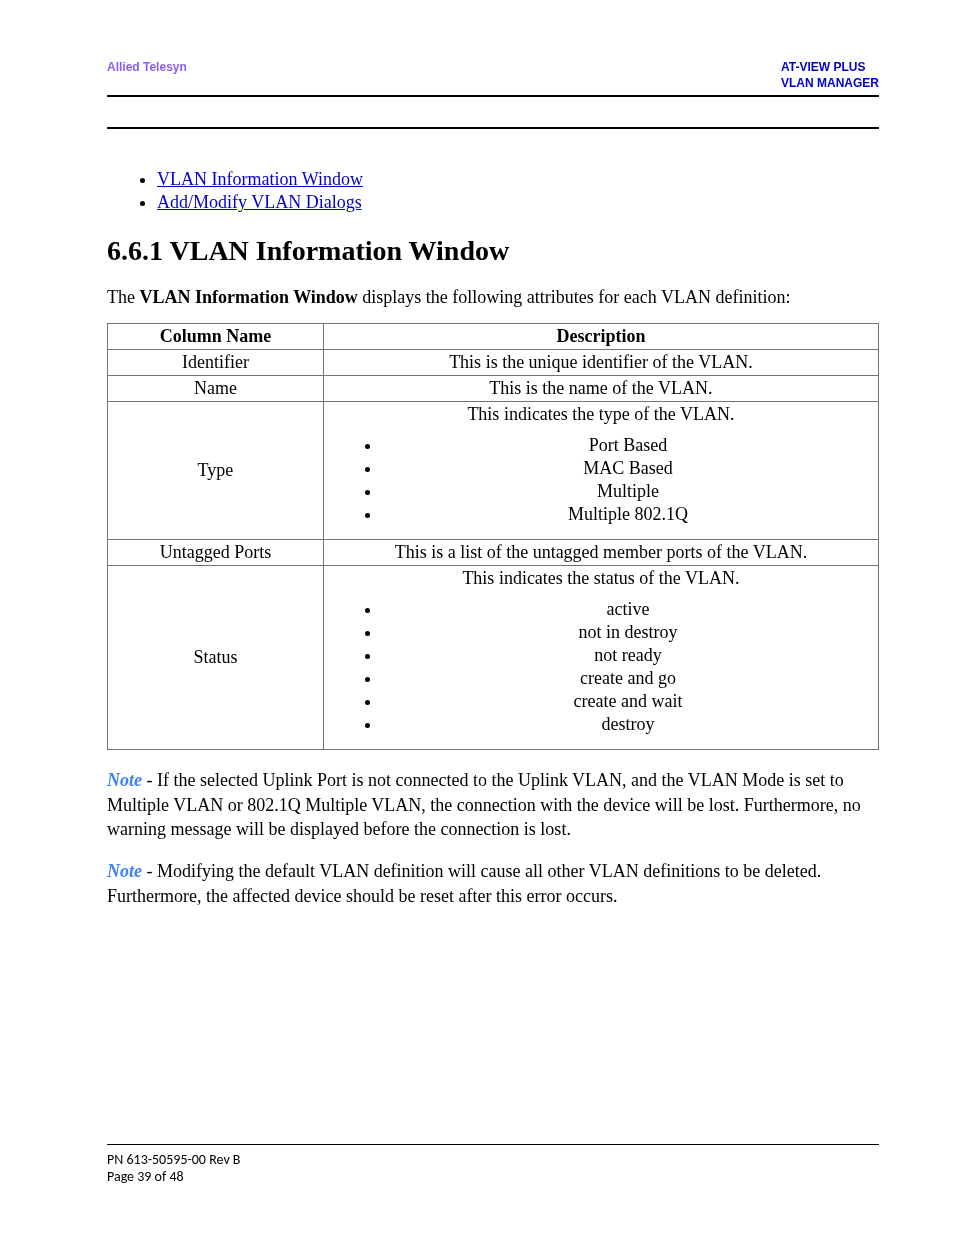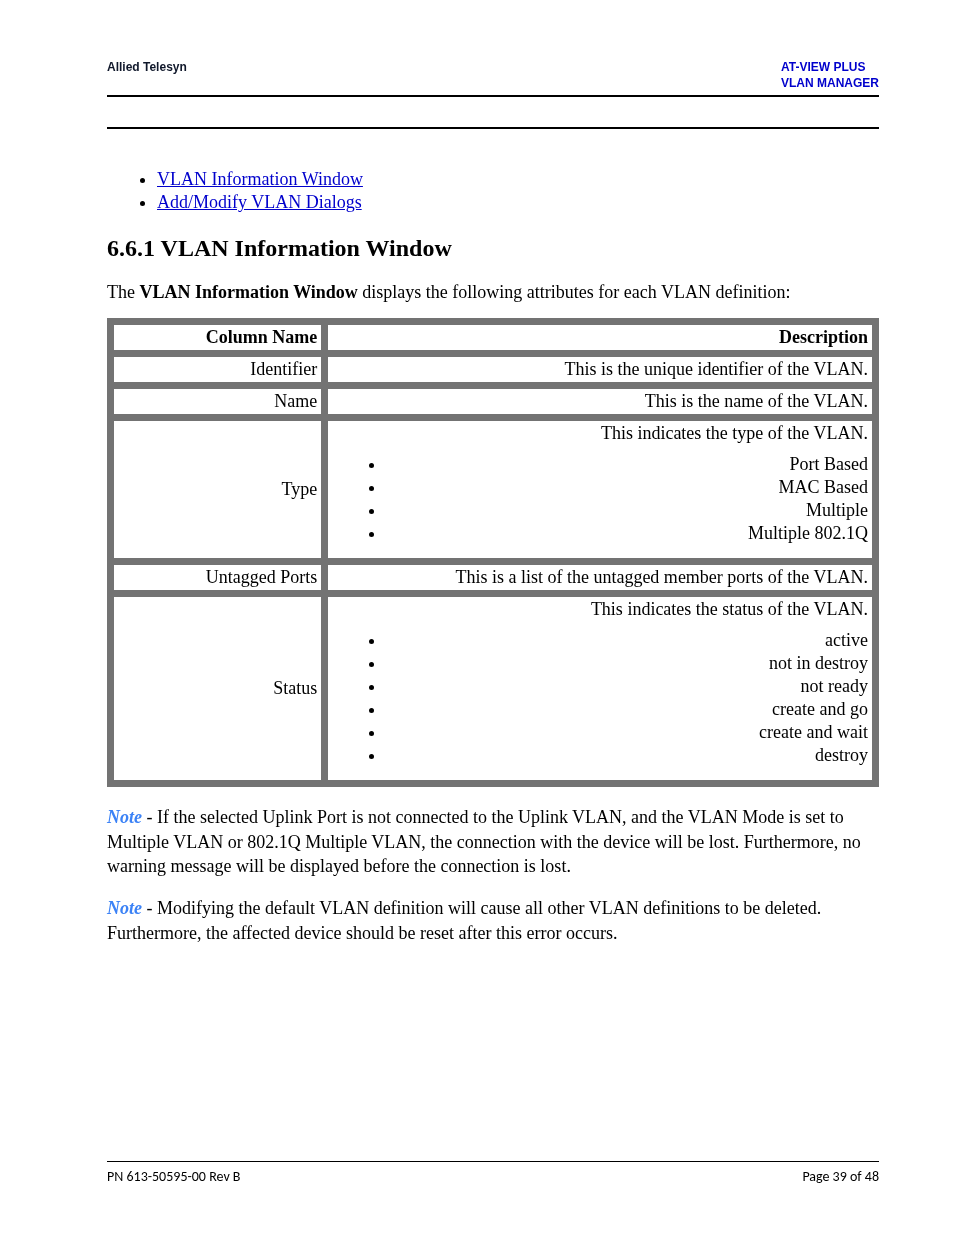--- a/index.html
+++ b/index.html
@@ -26,7 +26,7 @@
     font-weight: bold;
   }
   .header-left {
-    color: #0f172a;
+    color: #8b5cf6;
   }
   .header-right {
     text-align: left;

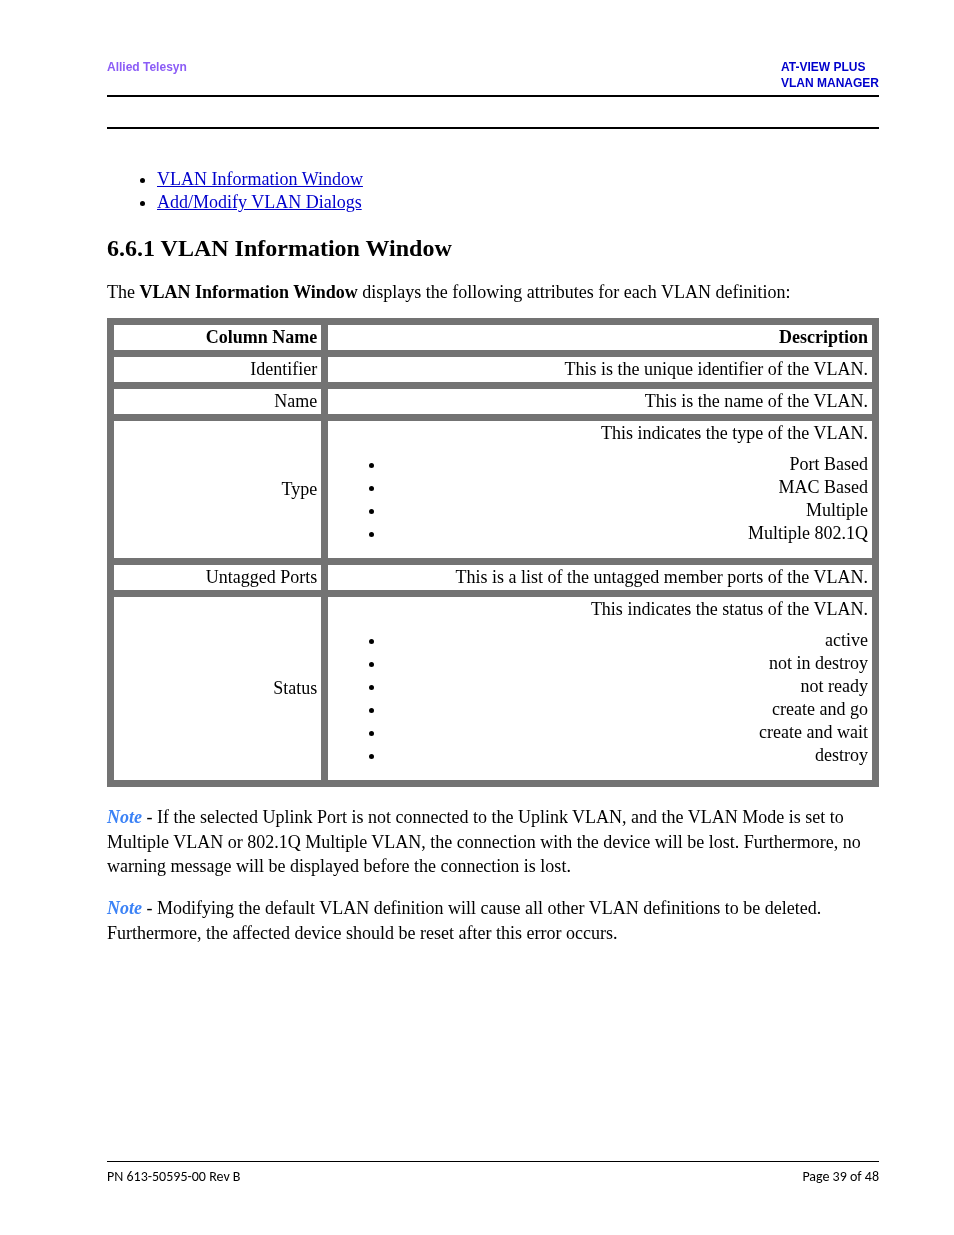--- a/index.html
+++ b/index.html
@@ -56,7 +56,7 @@
   ul.topic-list li { margin: 2px 0; }
   a.topic-link { color: #0000cc; text-decoration: underline; }
   h2.subsection {
-    font-size: 24px;
+    font-size: 28px;
     font-weight: bold;
     margin: 10px 0 18px 0;
   }

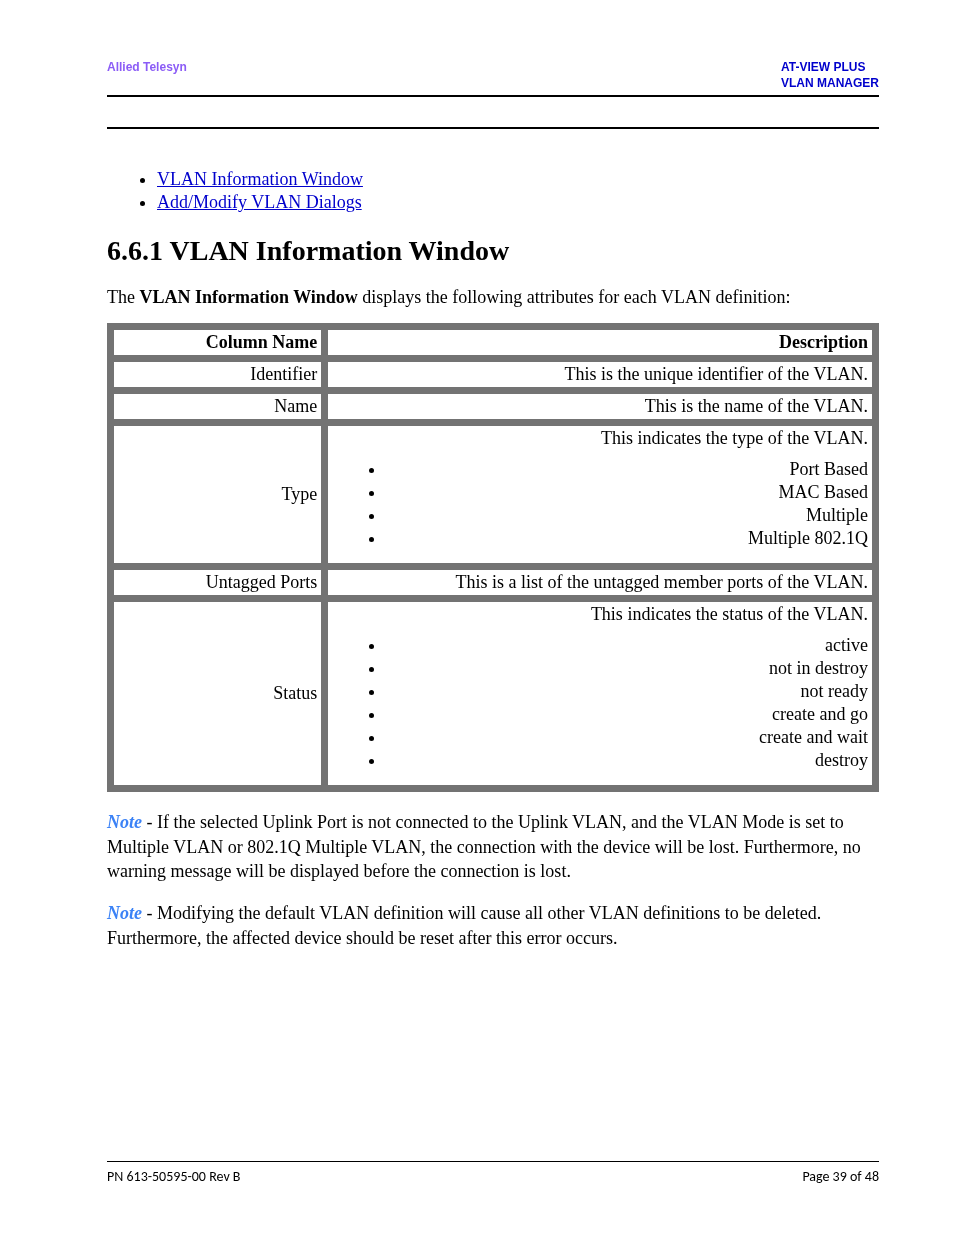--- a/index.html
+++ b/index.html
@@ -68,9 +68,9 @@
     font-size: 18px;
   }
   table.info-table th, table.info-table td {
-    border: 7px solid #737373;
+    border: 1px solid #737373;
     padding: 2px 4px;
-    text-align: right;
+    text-align: center;
     vertical-align: middle;
   }
   table.info-table th {

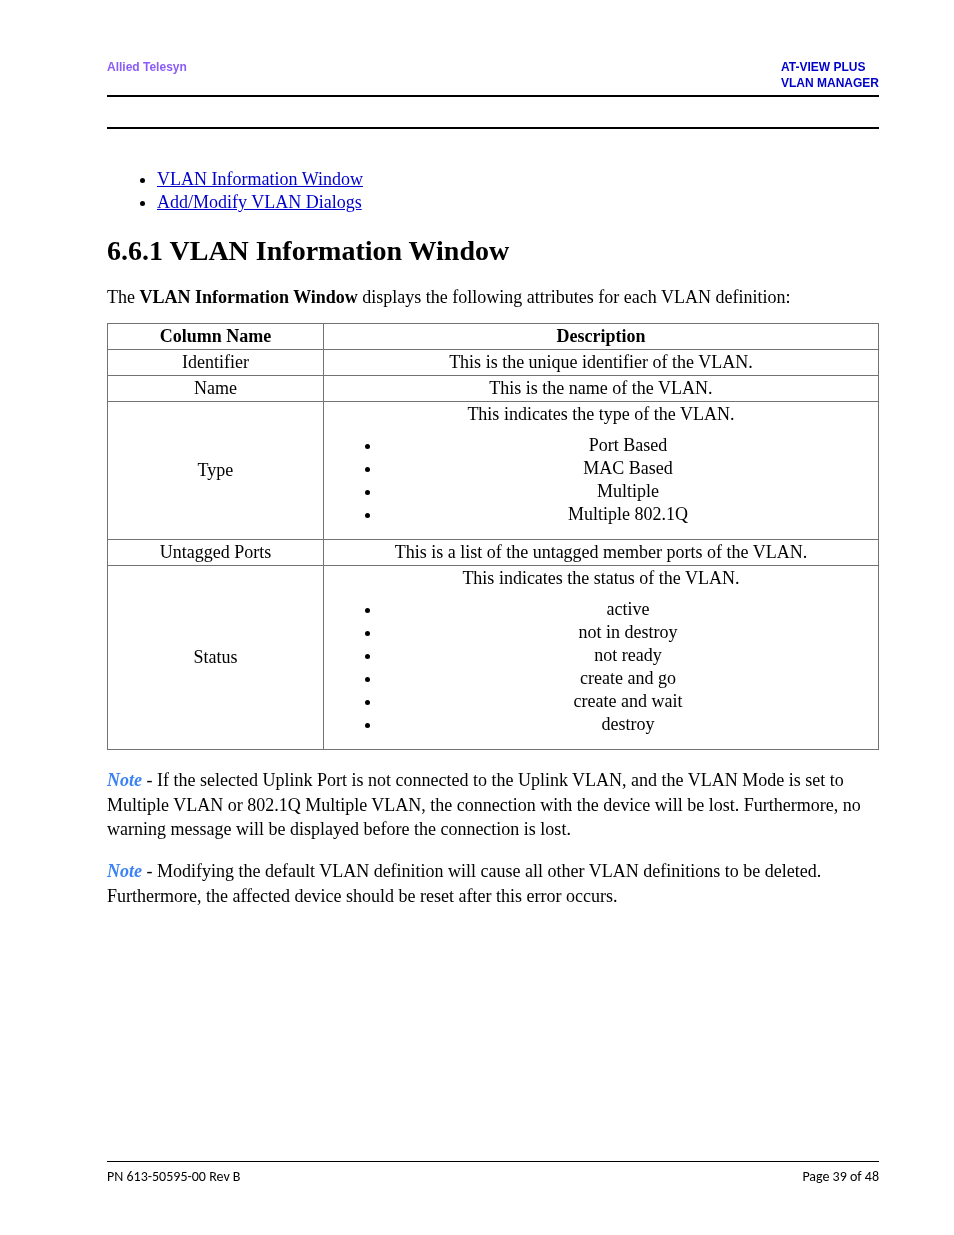--- a/index.html
+++ b/index.html
@@ -106,6 +106,7 @@
     justify-content: space-between;
     font-family: Calibri, Arial, sans-serif;
     font-size: 14px;
+    flex-direction: column;
   }
 </style>
 </head>

